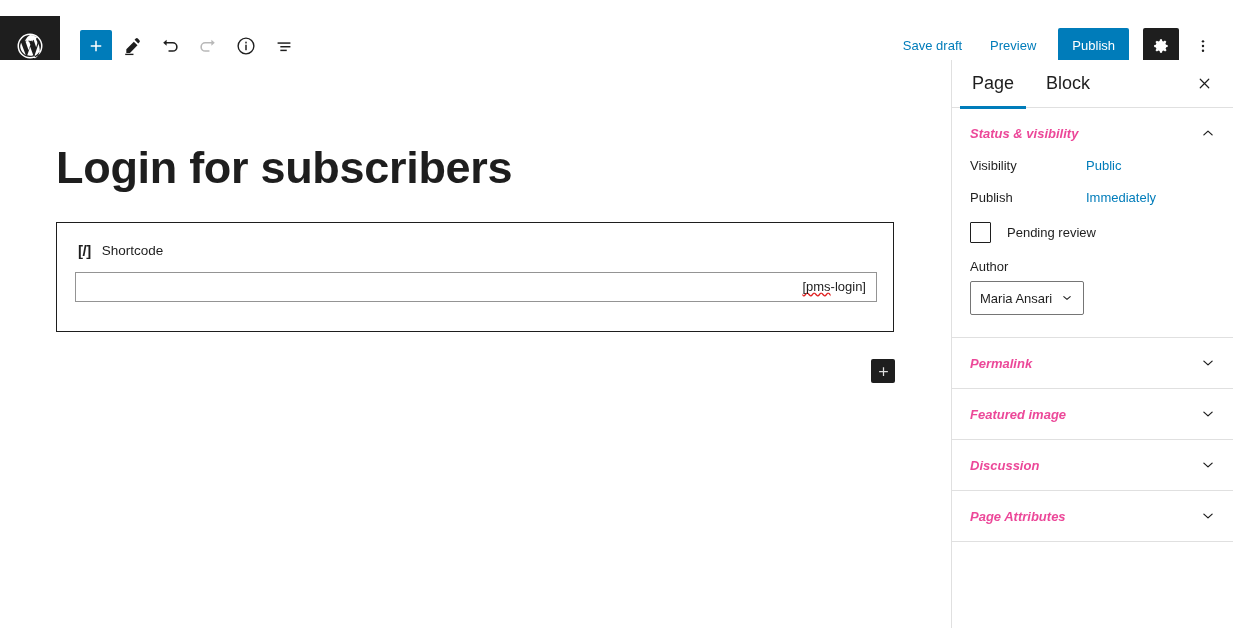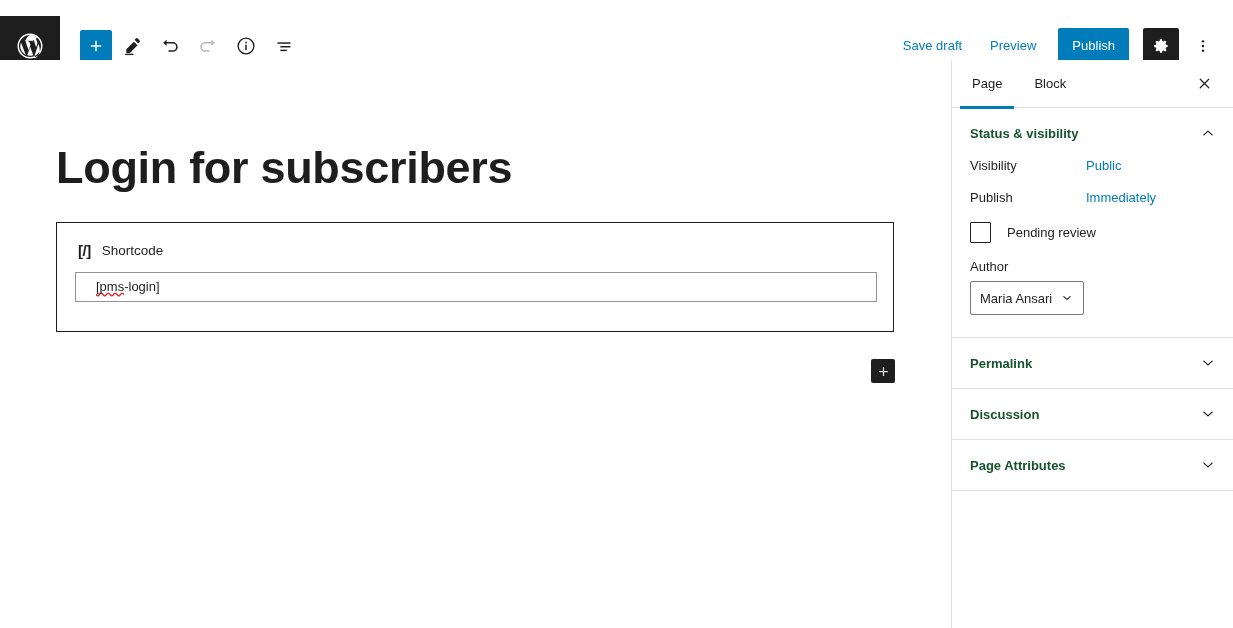--- a/index.html
+++ b/index.html
@@ -176,7 +176,7 @@
   }
   .sb-tab {
     background: transparent; border: none;
-    font-size: 13px;
+    font-size: 18px;
     font-family: "Liberation Sans", sans-serif;
     color: #1e1e1e;
     height: 48px;

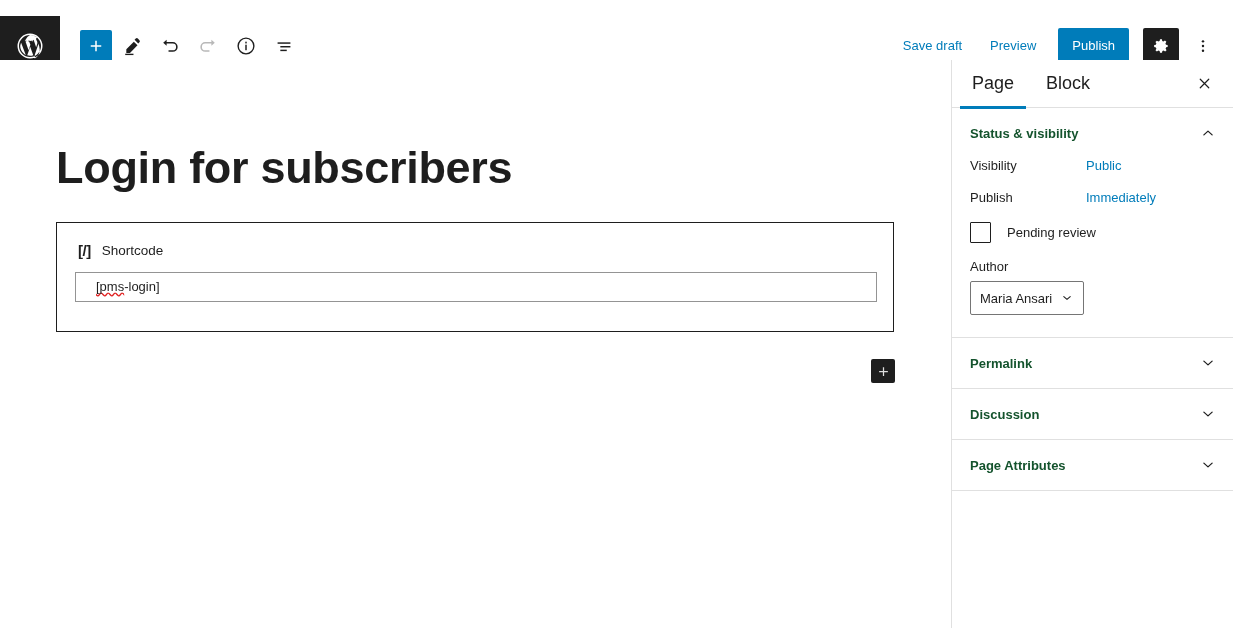--- a/index.html
+++ b/index.html
@@ -213,7 +213,8 @@
   .panel-title {
     font-size: 13px;
     font-weight: bold;
-    color: #14532d;
+    color: #ec4899;
+    font-style: italic;
   }
   .panel-chev { margin-left: auto; display: flex; }
   .panel-body { padding: 0 18px 22px 18px; }

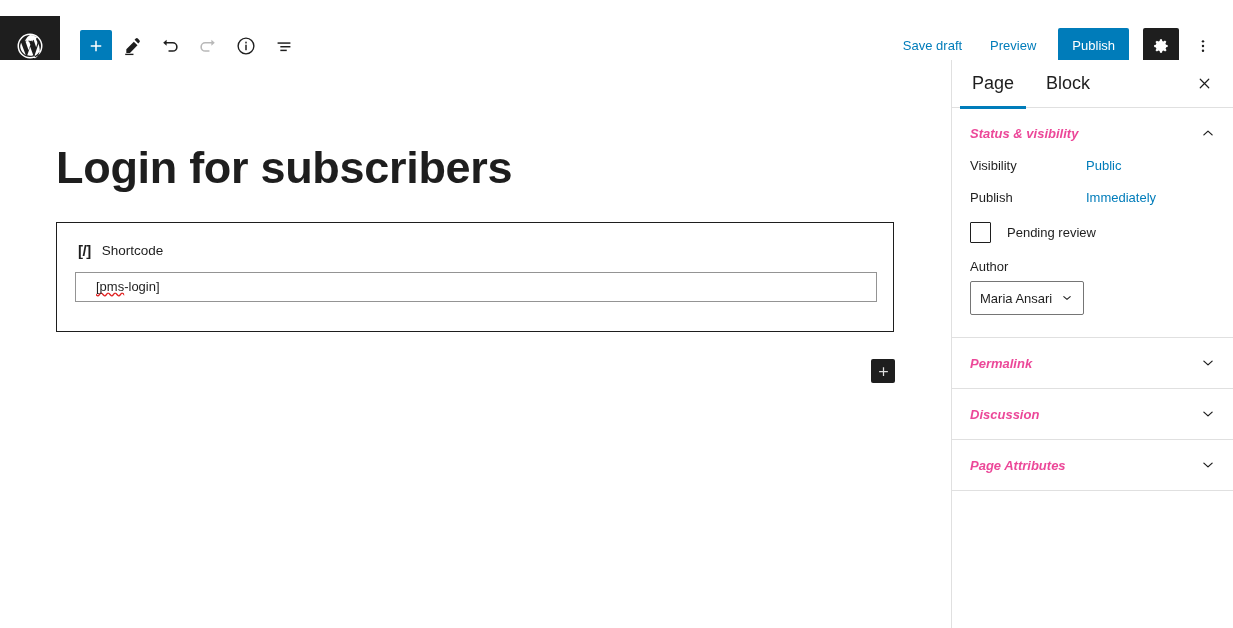--- a/index.html
+++ b/index.html
@@ -139,9 +139,10 @@
     font-size: 13px;
     font-family: "Liberation Sans", sans-serif;
     color: #1e1e1e;
-    padding: 0 20px;
+    padding: 0 10px;
     line-height: 28px;
     position: relative;
+    text-align: right;
   }
   .spell {
     text-decoration: underline wavy #e02020;

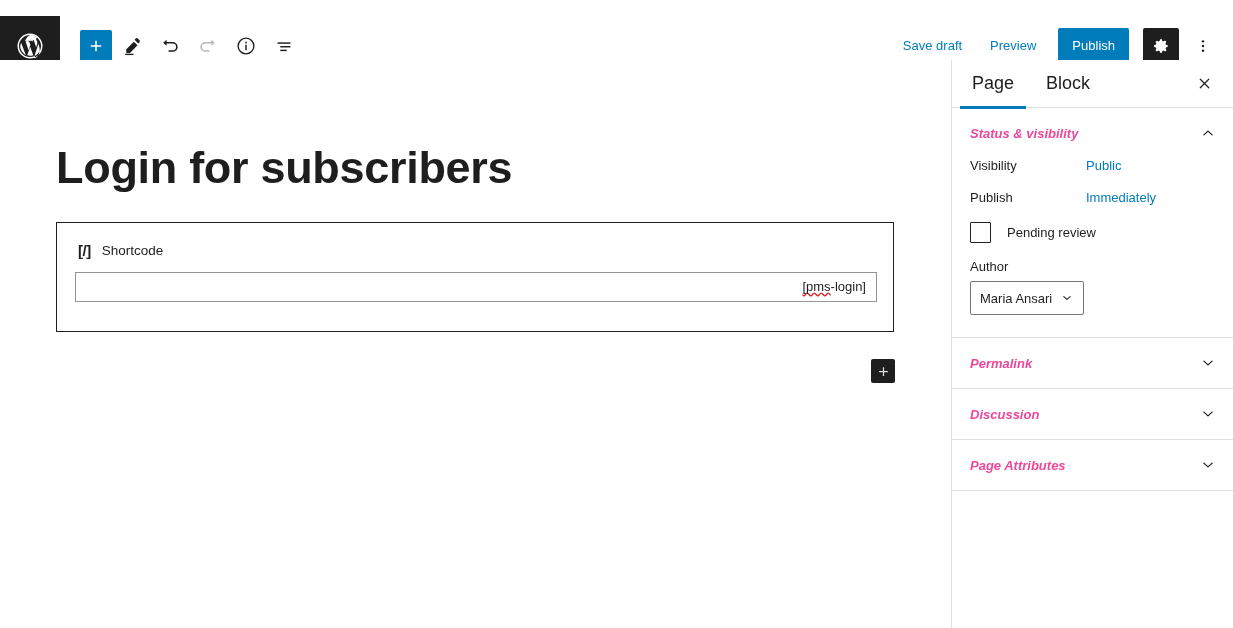--- a/index.html
+++ b/index.html
@@ -428,6 +428,16 @@
       </button>
     </div>
 
+    <div class="panel">
+      <button class="panel-head">
+        <span class="panel-title">Featured image</span>
+        <span class="panel-chev">
+          <svg width="18" height="18" viewBox="0 0 24 24" aria-hidden="true">
+              <path fill="none" stroke="#1e1e1e" stroke-width="1.7" stroke-linecap="round" stroke-linejoin="round" d="M6.5 9.5l5.5 5 5.5-5"></path>
+            </svg>
+        </span>
+      </button>
+    </div>
 
     <div class="panel">
       <button class="panel-head">

